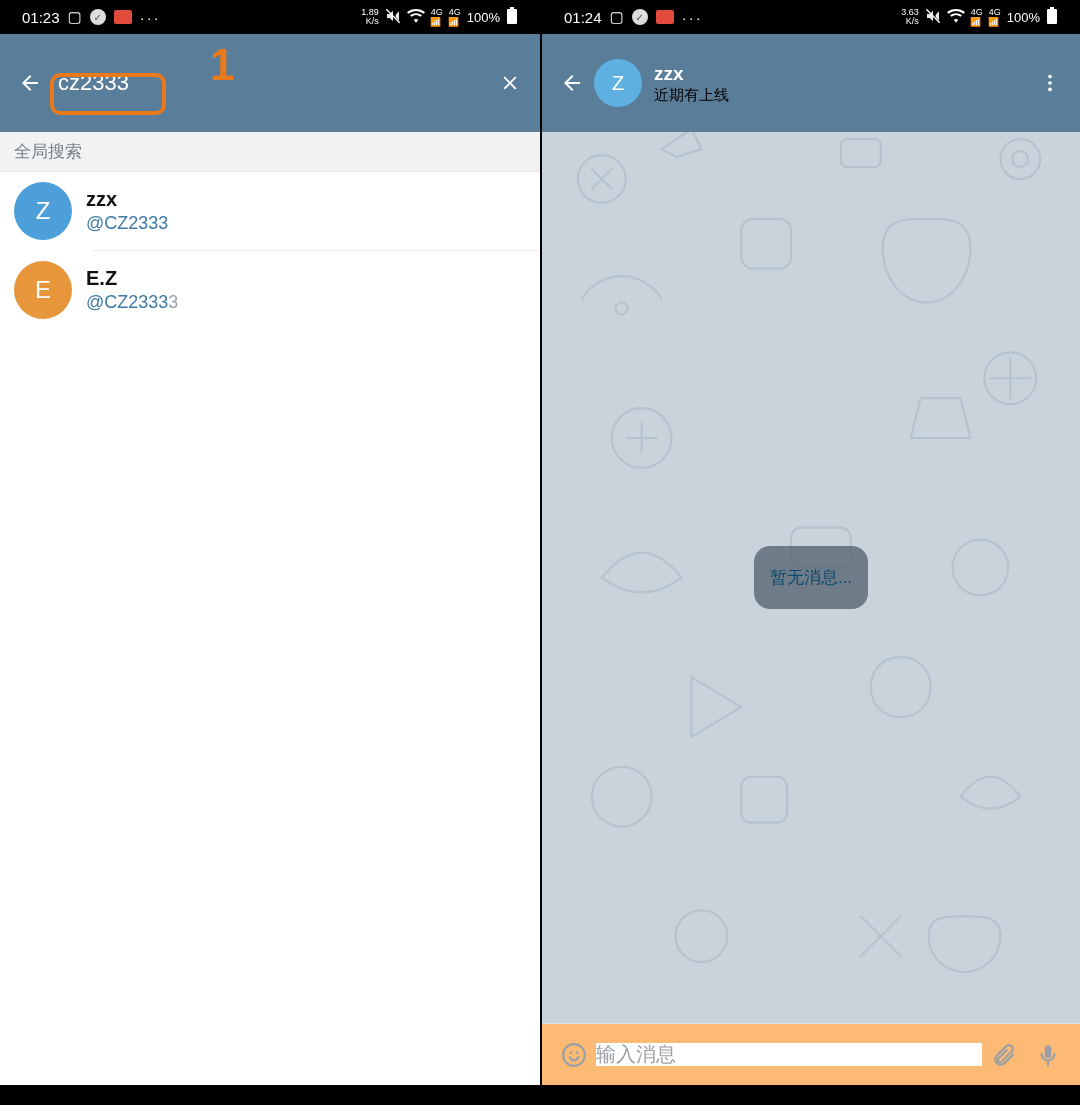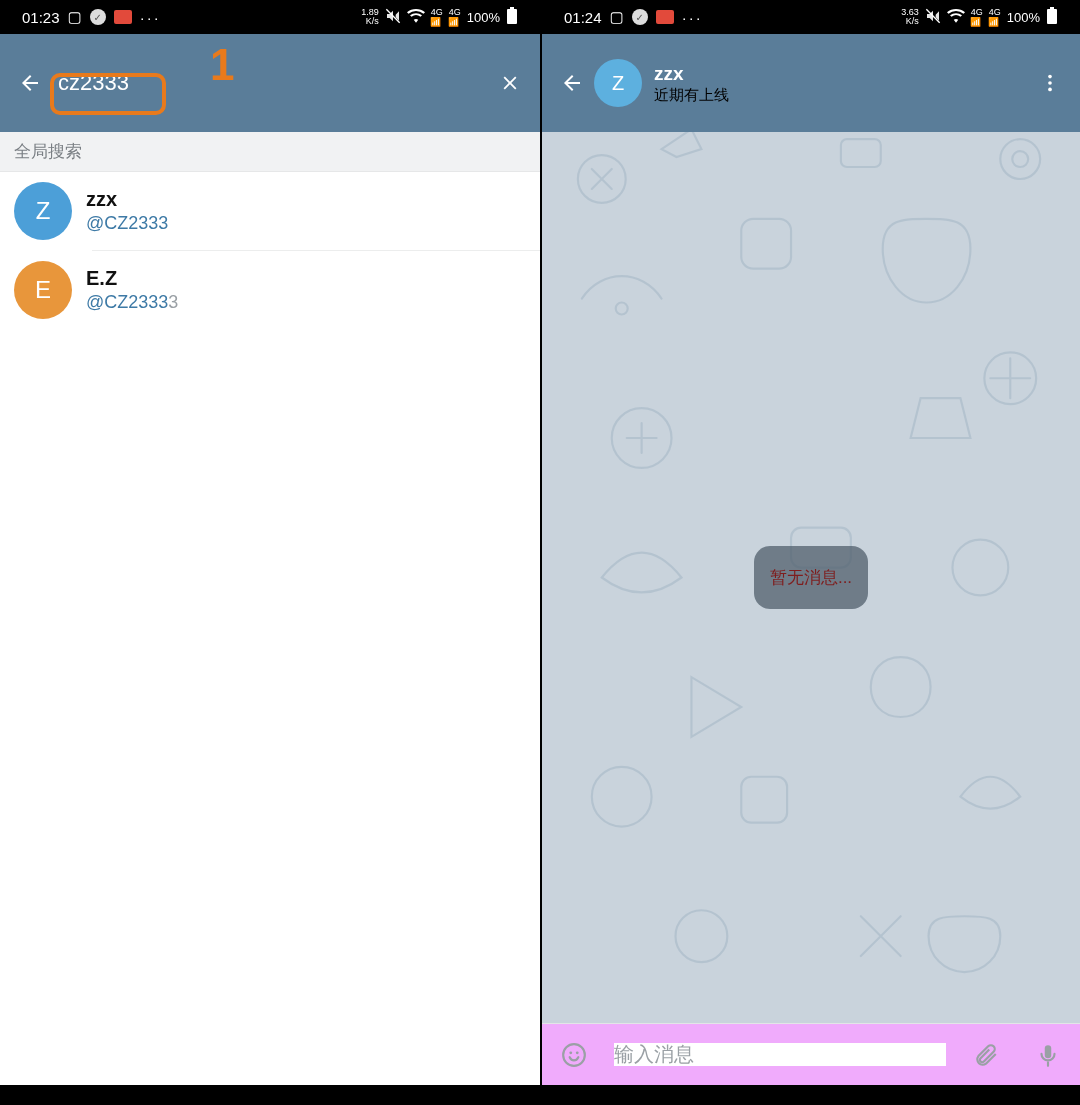--- a/index.html
+++ b/index.html
@@ -55,7 +55,7 @@
   
   .chat-body { flex: 1; background: #c9d3dc; position: relative; display: flex; align-items: center; justify-content: center; overflow:hidden; }
   .chat-body svg.pattern { position: absolute; inset: 0; width: 100%; height: 100%; opacity: 0.18; }
-  .empty-pill { background: rgba(80,95,108,0.75); color: #7f1d1d; padding: 20px 16px; border-radius: 16px; font-size: 17px; position: relative; z-index: 2; }
+  .empty-pill { background: rgba(80,95,108,0.75); color: #0c4a6e; padding: 20px 16px; border-radius: 16px; font-size: 17px; position: relative; z-index: 2; }
 
   
   .input-bar { height: 62px; background: #f0abfc; display: flex; align-items: center; padding: 0 10px; gap: 18px; border-top: 1px solid #e3e5e7; }

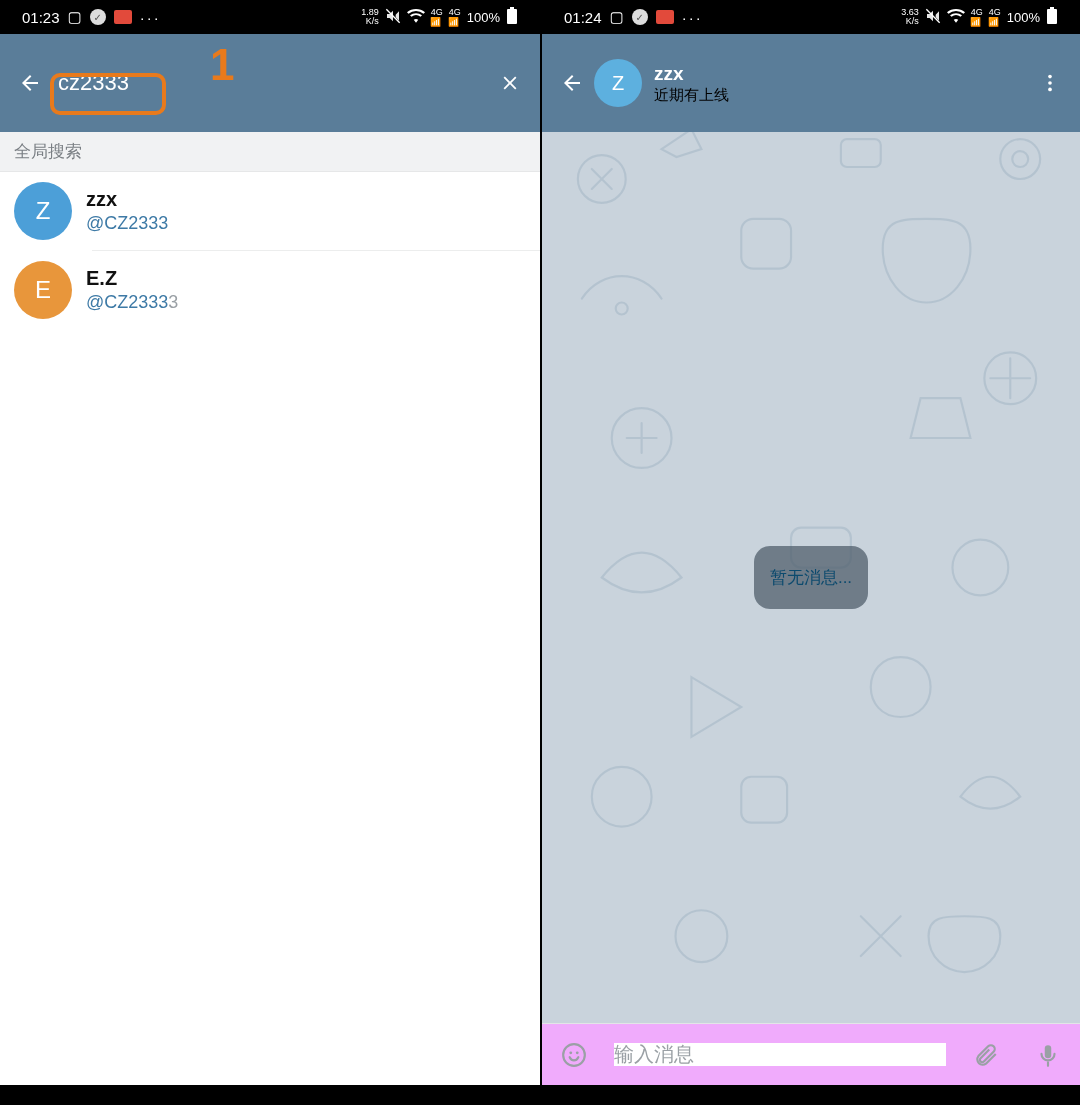--- a/index.html
+++ b/index.html
@@ -58,7 +58,7 @@
   .empty-pill { background: rgba(80,95,108,0.75); color: #0c4a6e; padding: 20px 16px; border-radius: 16px; font-size: 17px; position: relative; z-index: 2; }
 
   
-  .input-bar { height: 62px; background: #f0abfc; display: flex; align-items: center; padding: 0 10px; gap: 18px; border-top: 1px solid #e3e5e7; }
+  .input-bar { height: 62px; background: #fdba74; display: flex; align-items: center; padding: 0 10px; gap: 0; border-top: 1px solid #e3e5e7; }
   .input-bar .gray-icon svg { fill: #9aa0a5; }
   .msg-input { flex: 1; border: none; outline: none; font-size: 20px; color: #333; }
   .msg-input::placeholder { color: #9aa0a5; }

